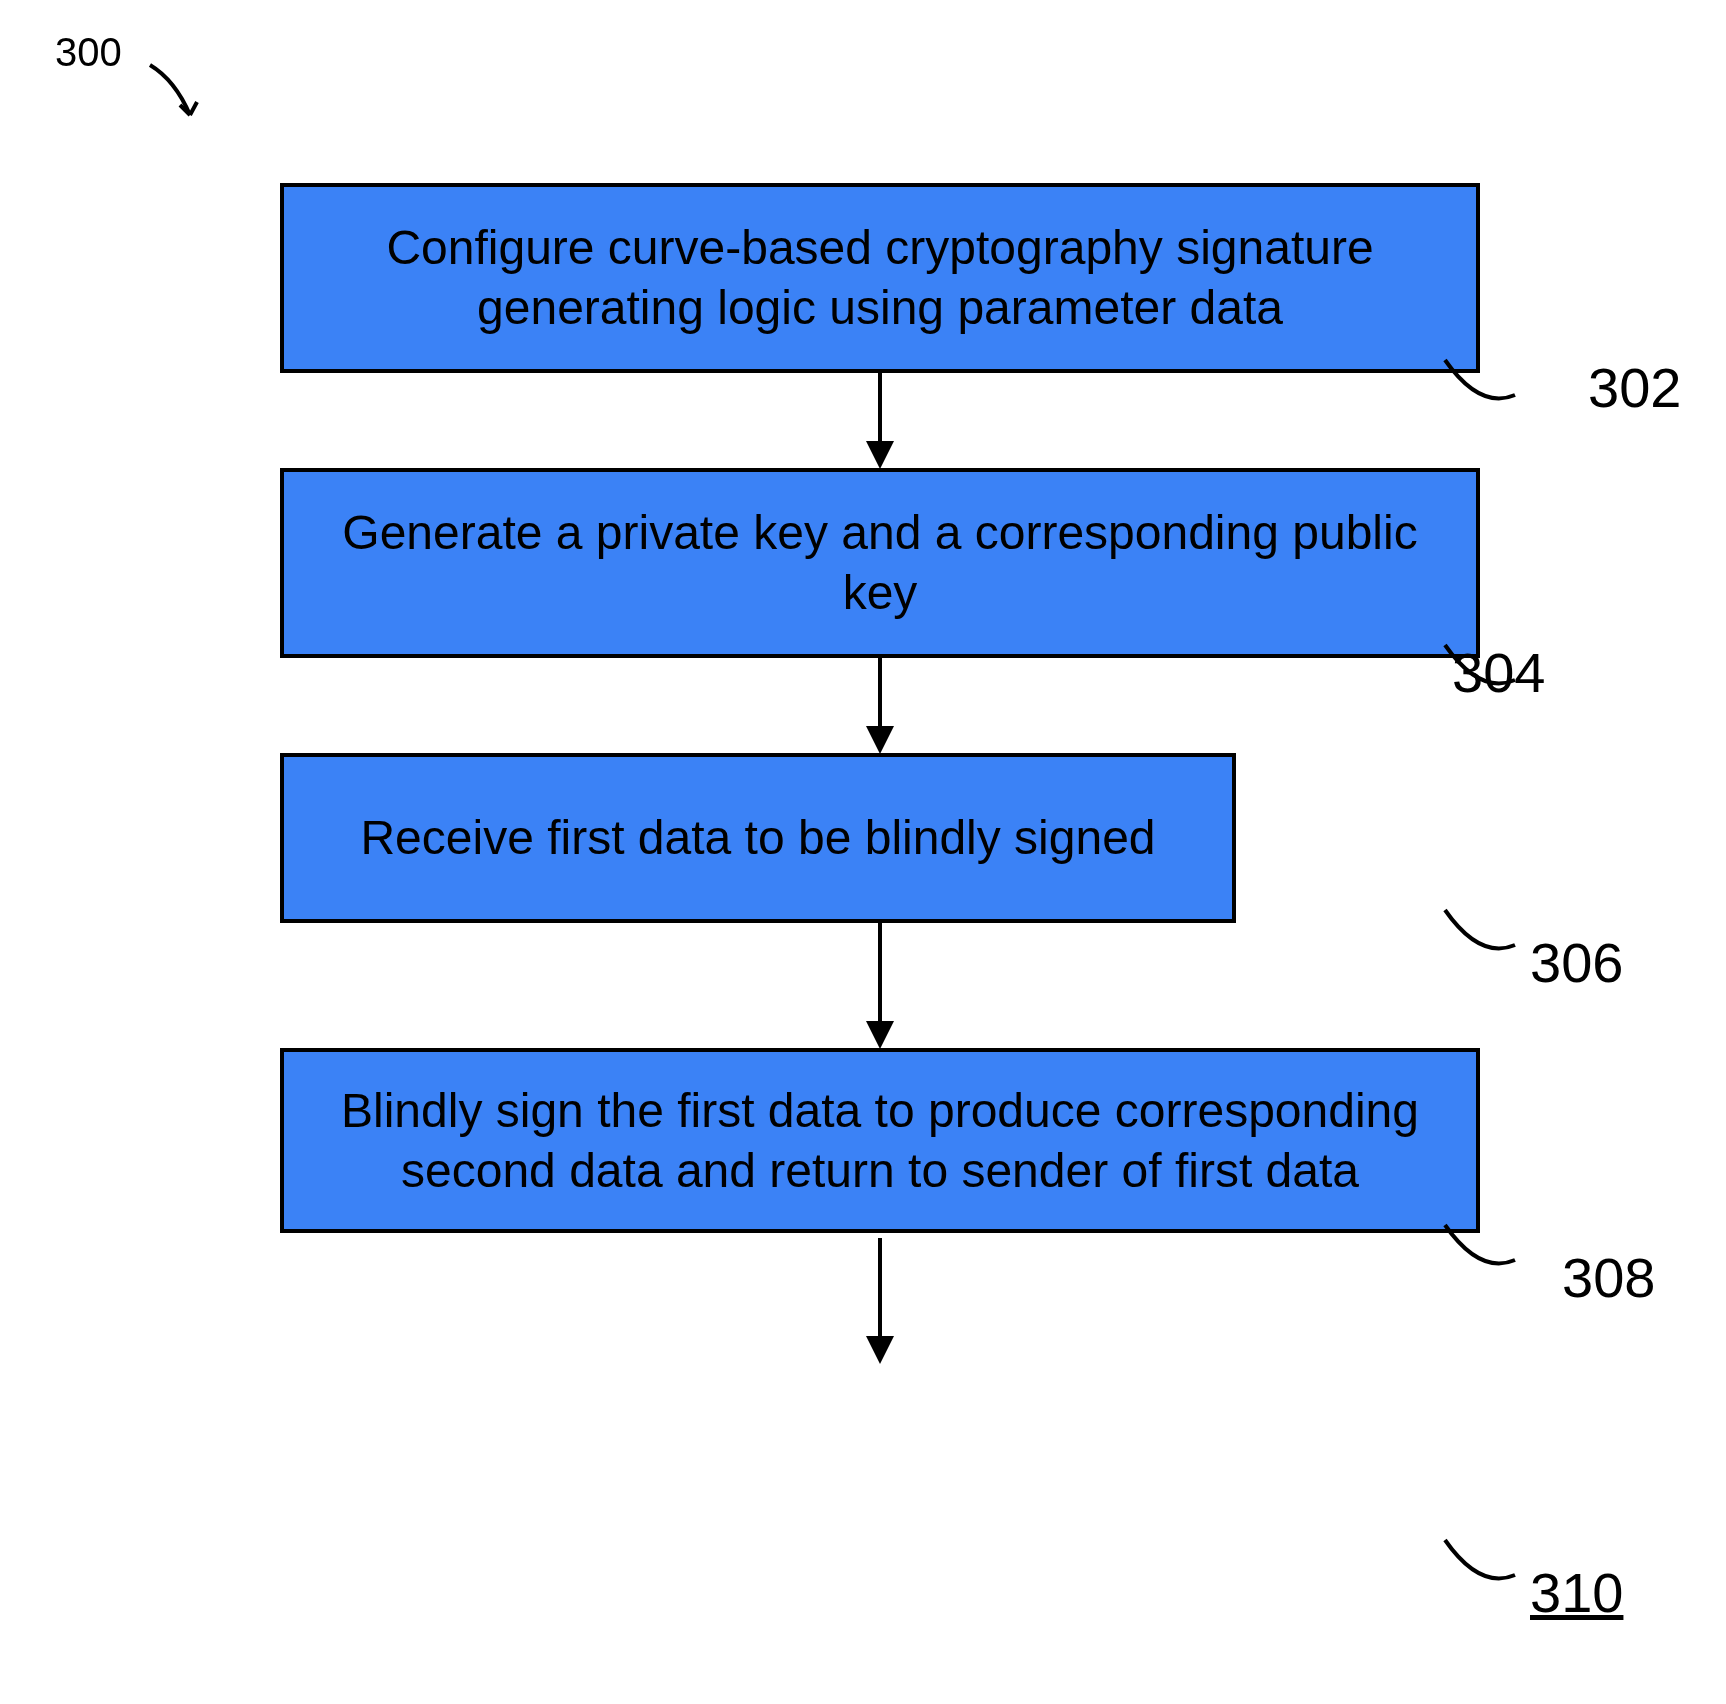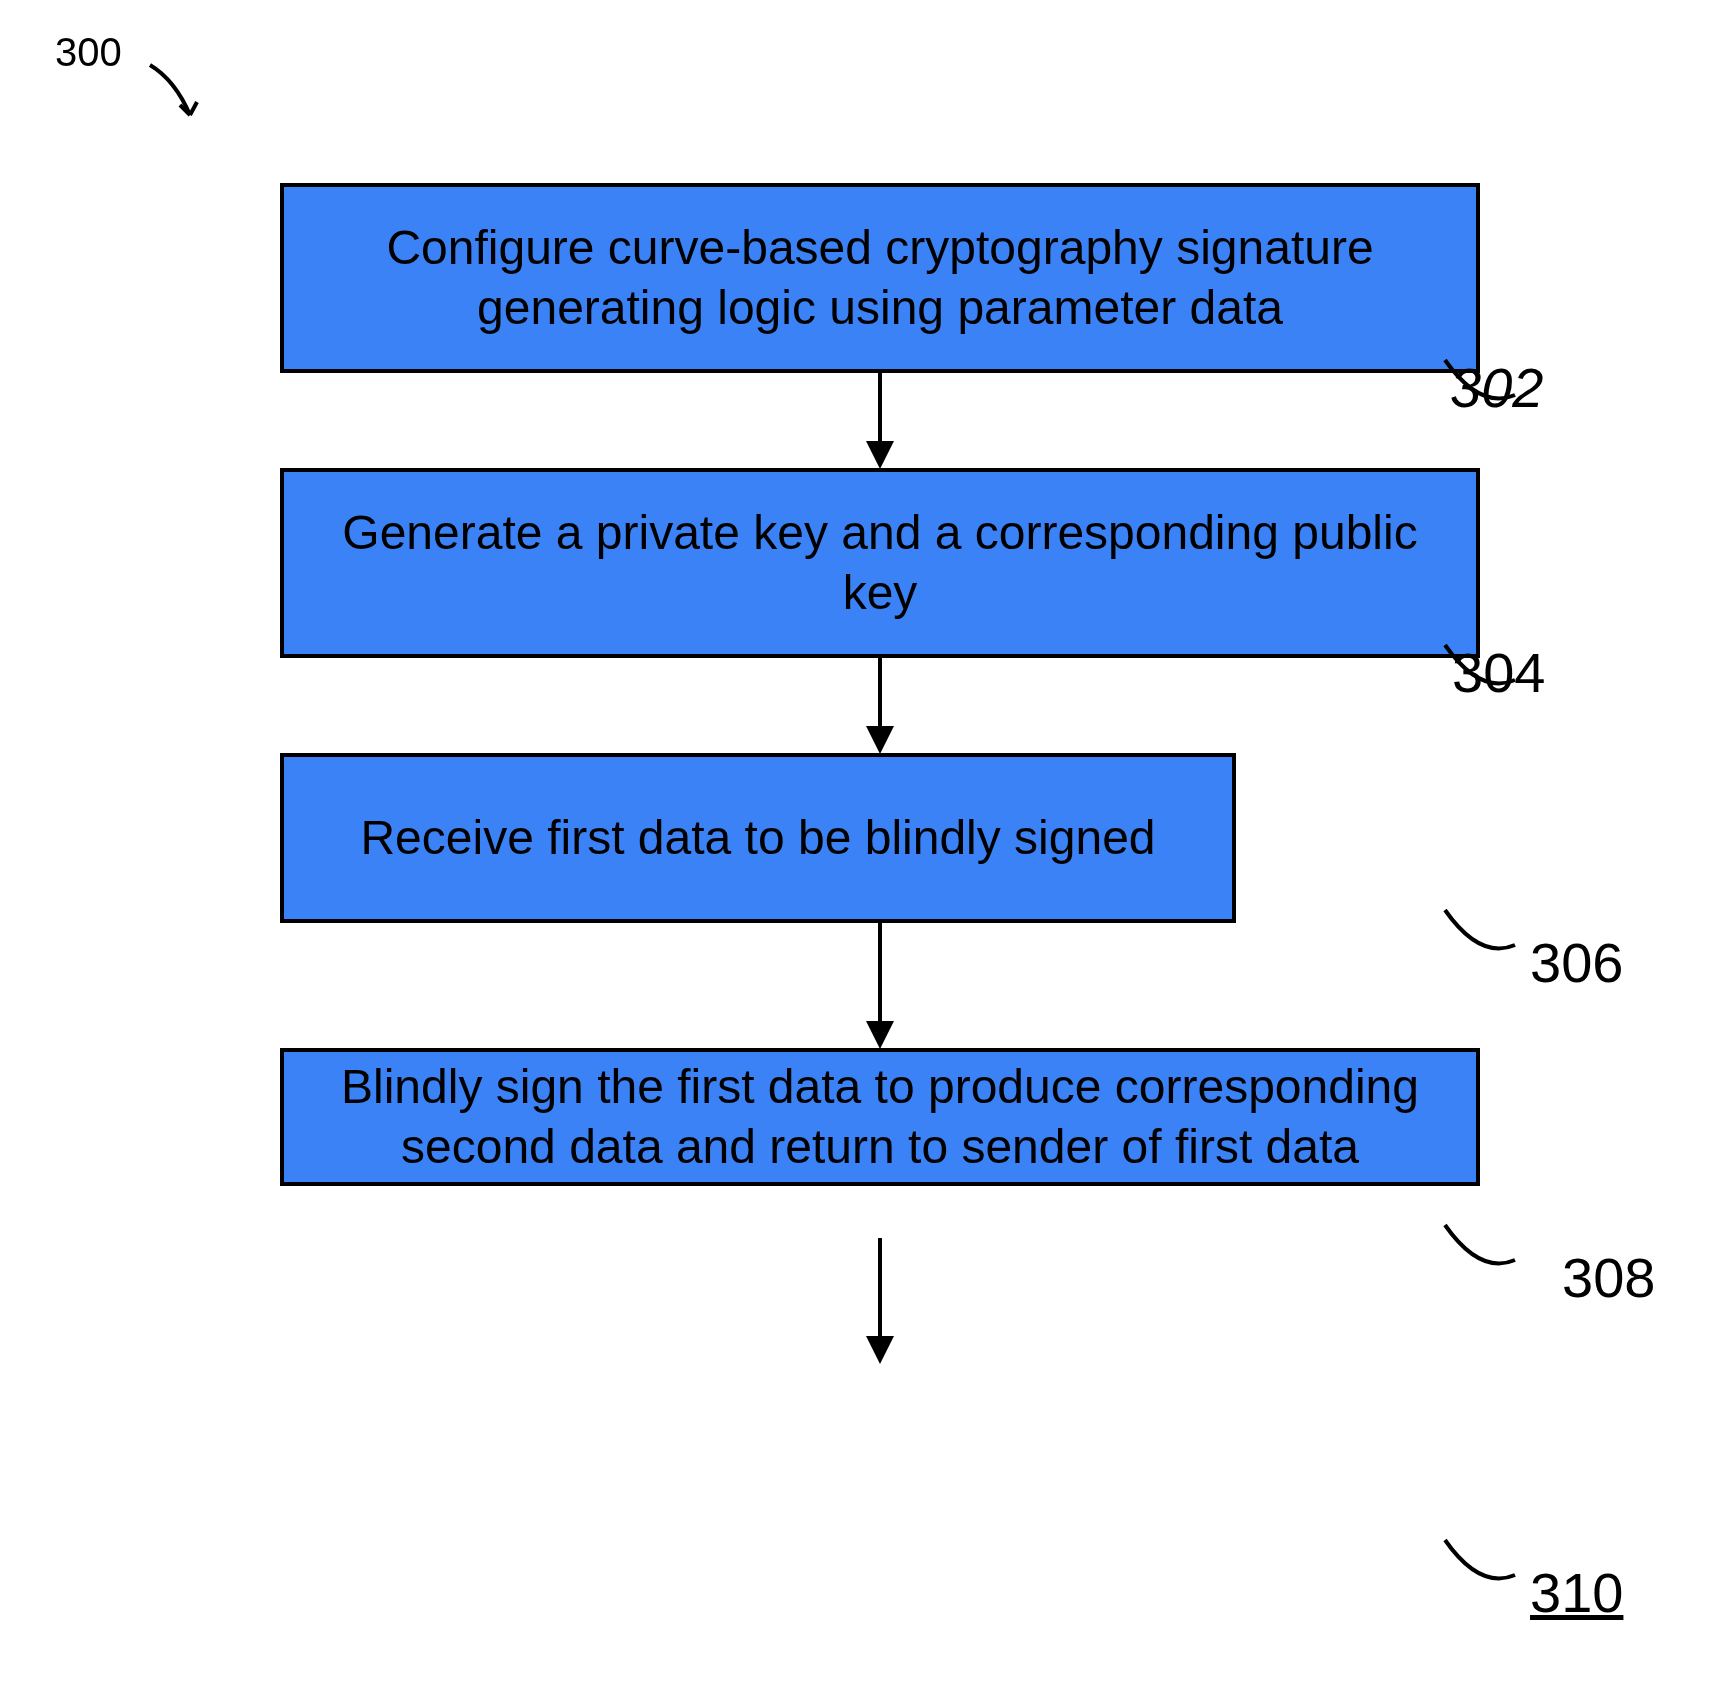--- a/index.html
+++ b/index.html
@@ -48,7 +48,7 @@
   <svg class="callout-curve" style="left:1440px; top:355px;" width="80" height="60">
     <path d="M5 5 Q 40 55 75 40" stroke="#000" stroke-width="4" fill="none"></path>
   </svg>
-  <div class="step-label" style="left:1450px; top:355px;font-style:italic;">302</div>
+  <div class="step-label" style="left:1588px; top:355px;">302</div>
 
   <div class="arrow-line" style="left:878px; top:373px; height:70px;"></div>
   <div class="arrow-head" style="left:866px; top:441px;"></div>

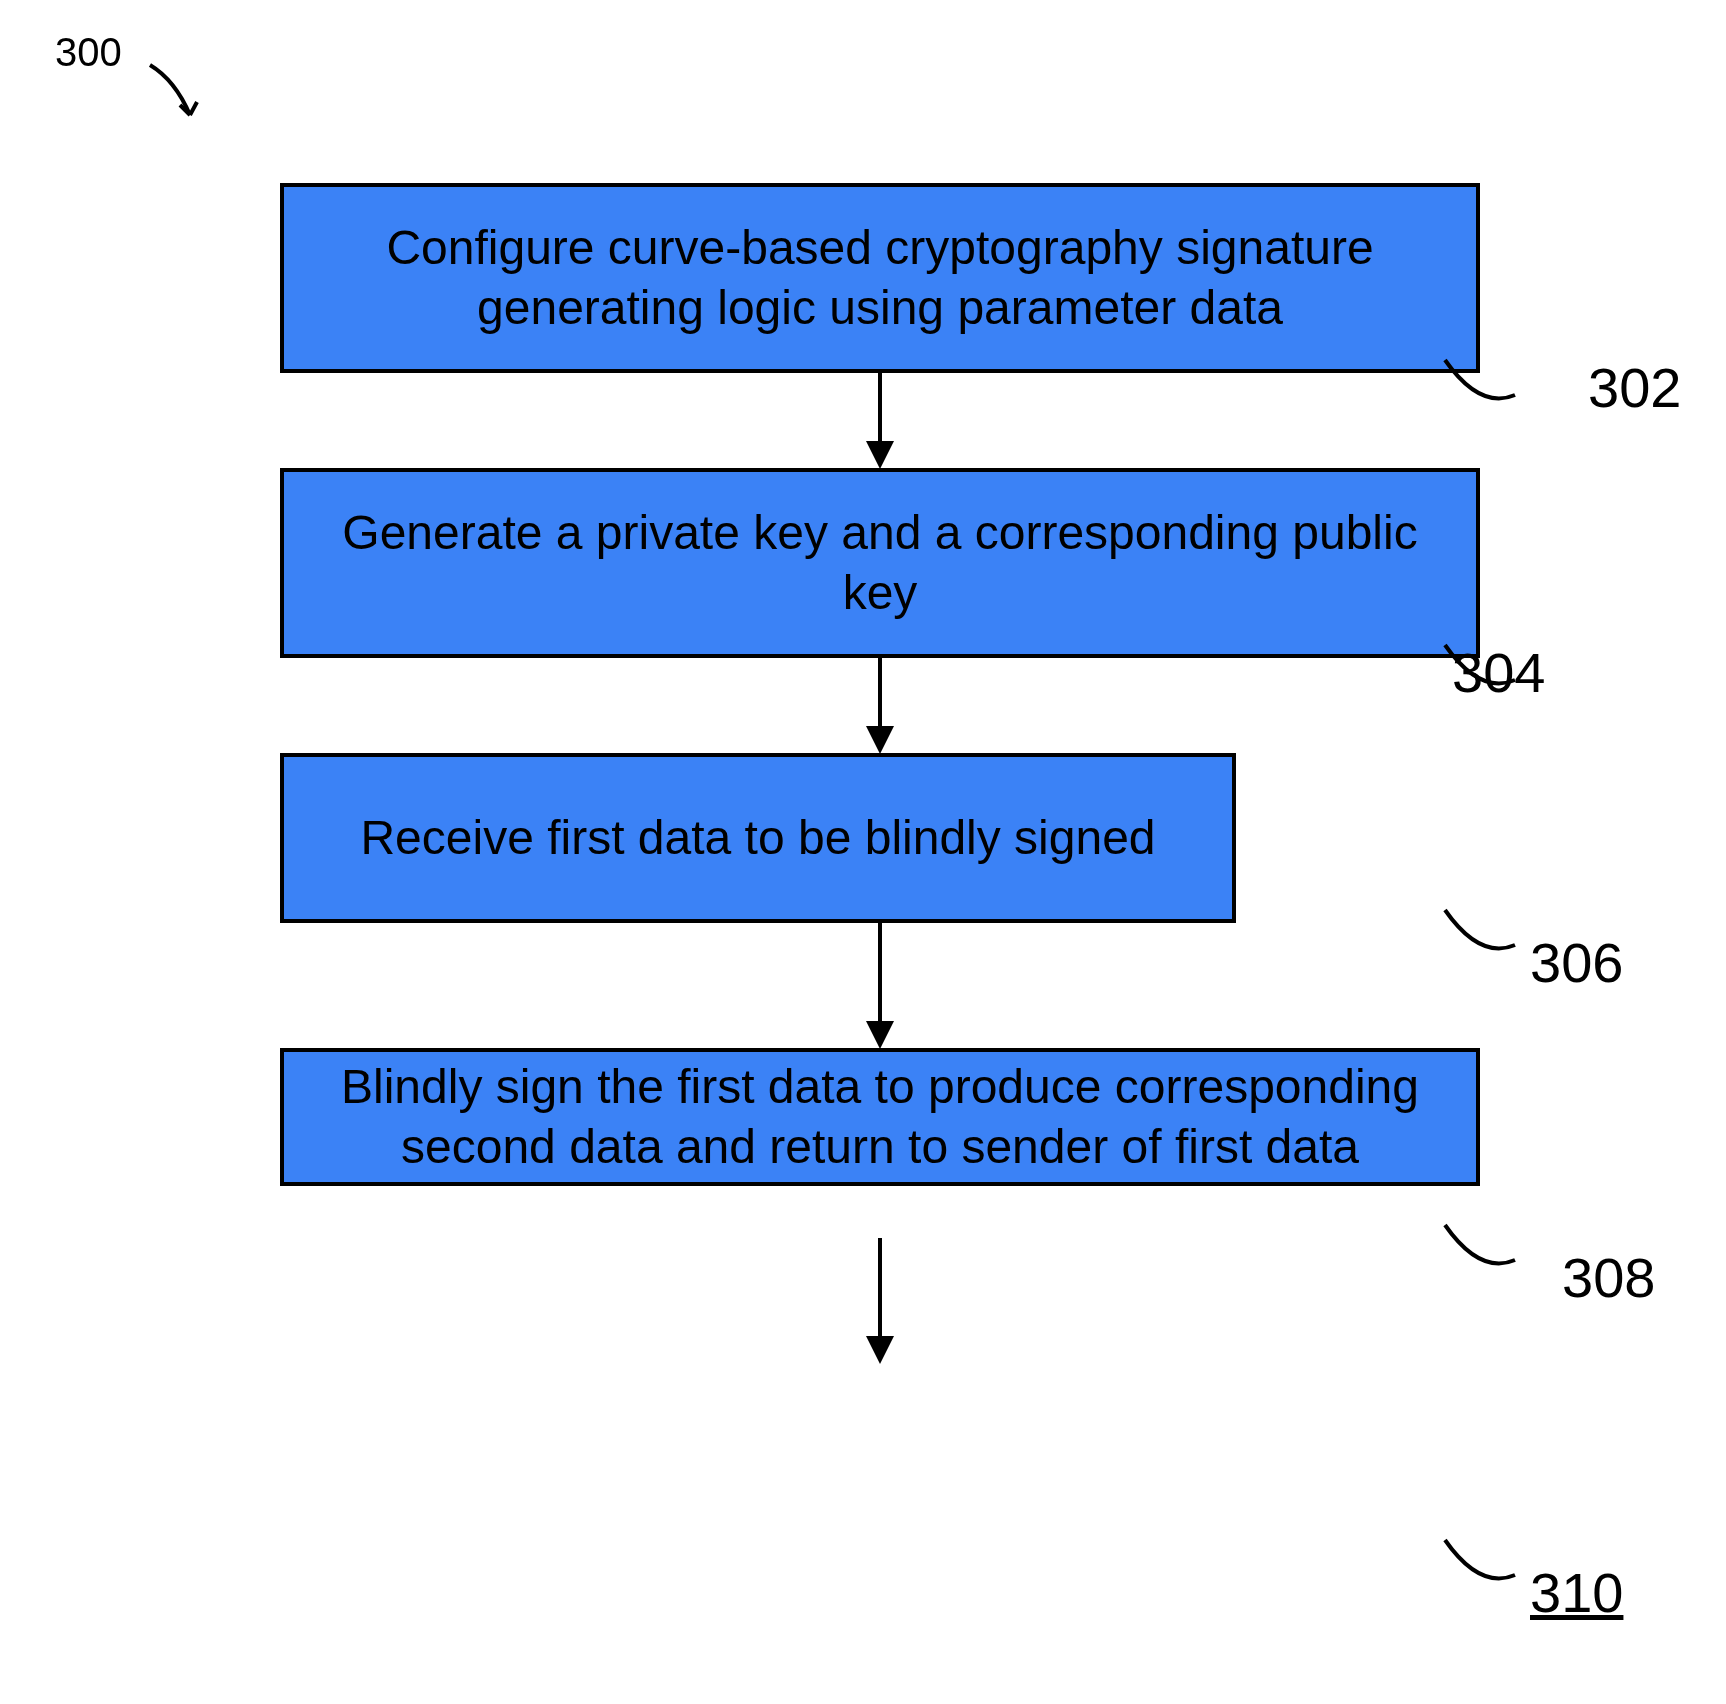--- a/index.html
+++ b/index.html
@@ -75,7 +75,7 @@
   <div class="arrow-line" style="left:878px; top:923px; height:100px;"></div>
   <div class="arrow-head" style="left:866px; top:1021px;"></div>
 
-  <div class="step-box" style="left:280px; top:1048px; width:1200px; height:138px;">
+  <div class="step-box" style="left:280px; top:1048px; width:1200px; height:185px;">
     <span>Blindly sign the first data to produce corresponding second data and return to sender of first data</span>
   </div>
   <svg class="callout-curve" style="left:1440px; top:1220px;" width="80" height="60">

